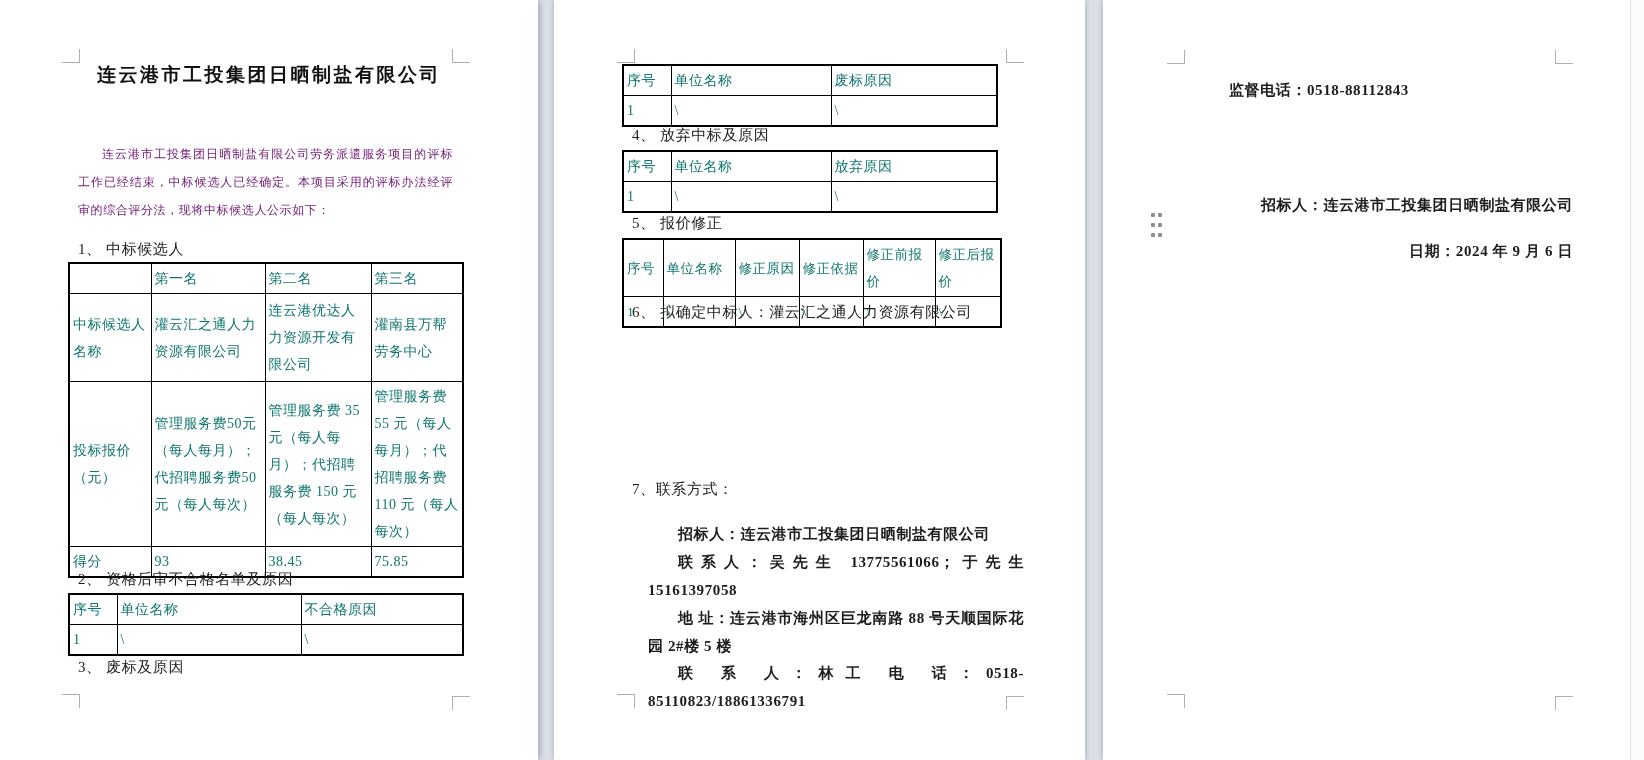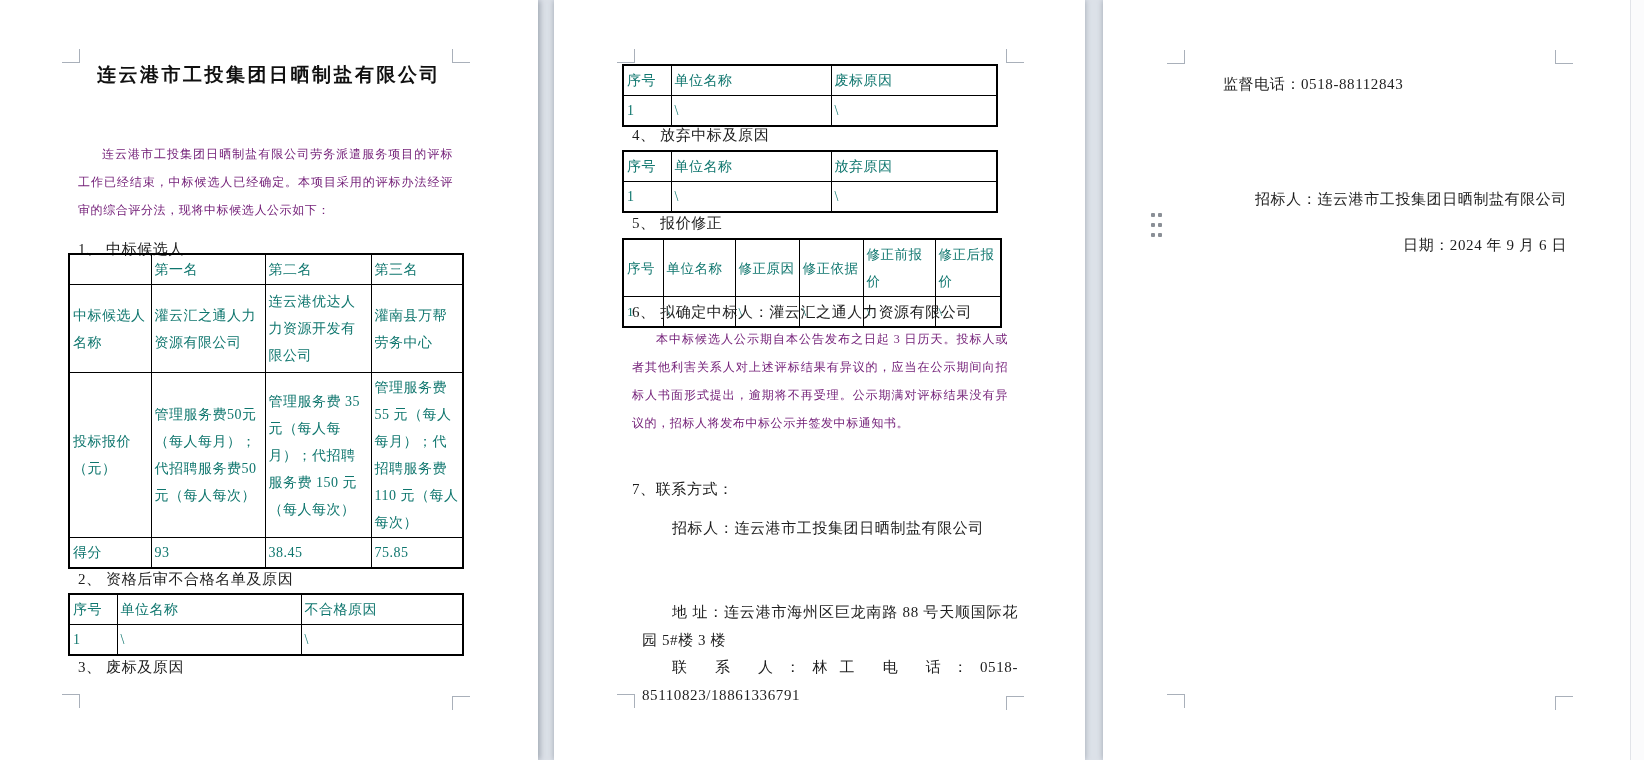--- a/index.html
+++ b/index.html
@@ -31,7 +31,7 @@
   .indent{text-indent:2em;}
   .sec-label{font-size:15px;letter-spacing:.6px;color:#1d1d1d;white-space:nowrap;}
   .contact-line{font-size:15px;line-height:28px;letter-spacing:.6px;
-                text-align:justify;color:#1d1d1d;margin:10px;}
+                text-align:justify;color:#1d1d1d;margin:16px;font-weight:bold;}
   
   table.doctable{border-collapse:collapse;table-layout:fixed;position:absolute;
                  border:2px solid #000;}

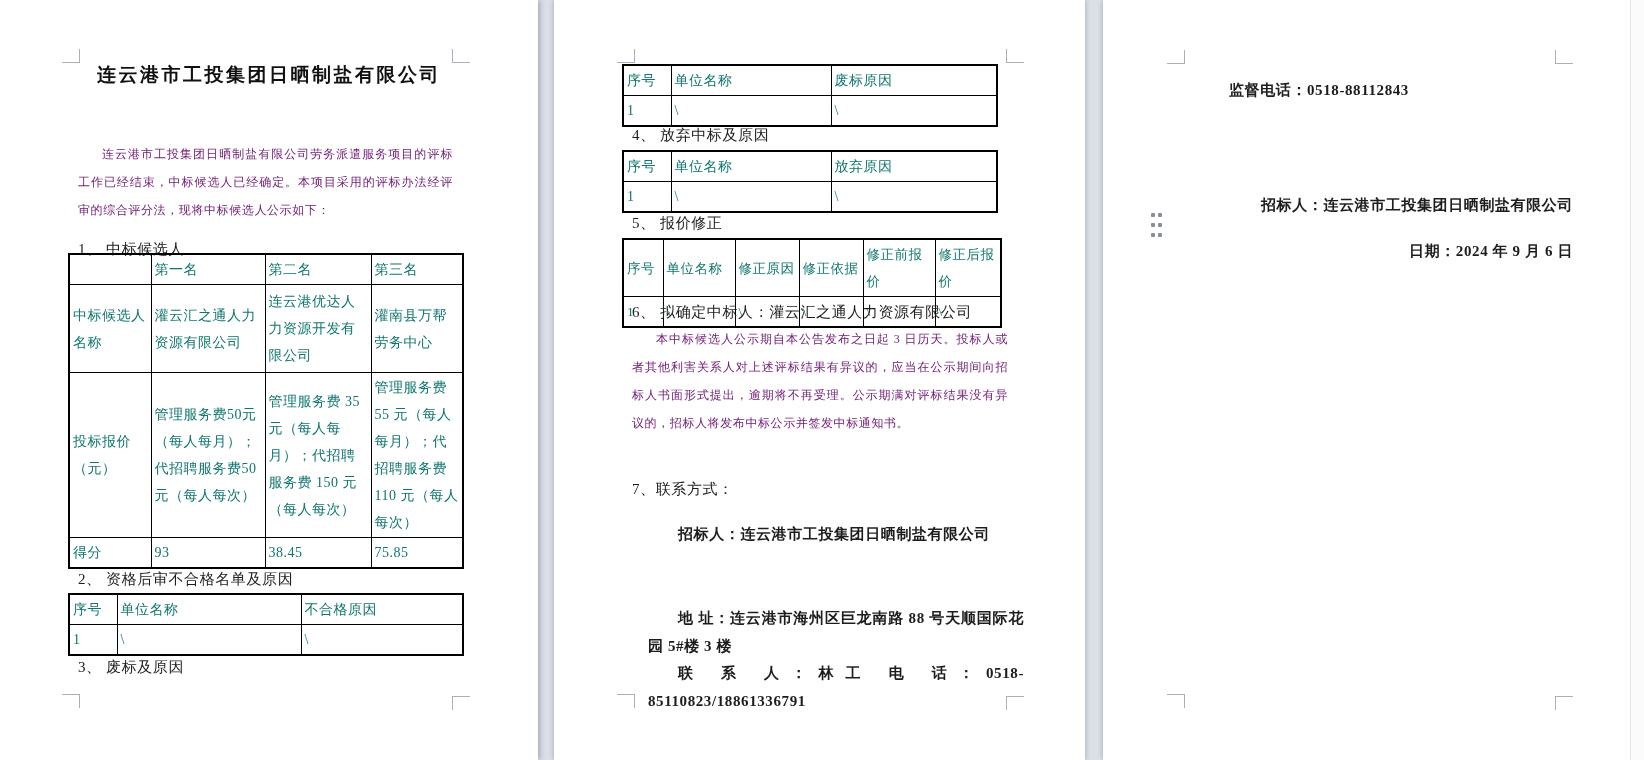--- a/index.html
+++ b/index.html
@@ -60,7 +60,7 @@
 
   <div class="abs sec-label" style="left:78px;top:240px">1、 中标候选人</div>
 
-  <table class="doctable" style="left:68px;top:253px;width:394px">
+  <table class="doctable" style="left:68px;top:262px;width:394px">
     <colgroup>
         <col style="width:82px">
         <col style="width:114px">

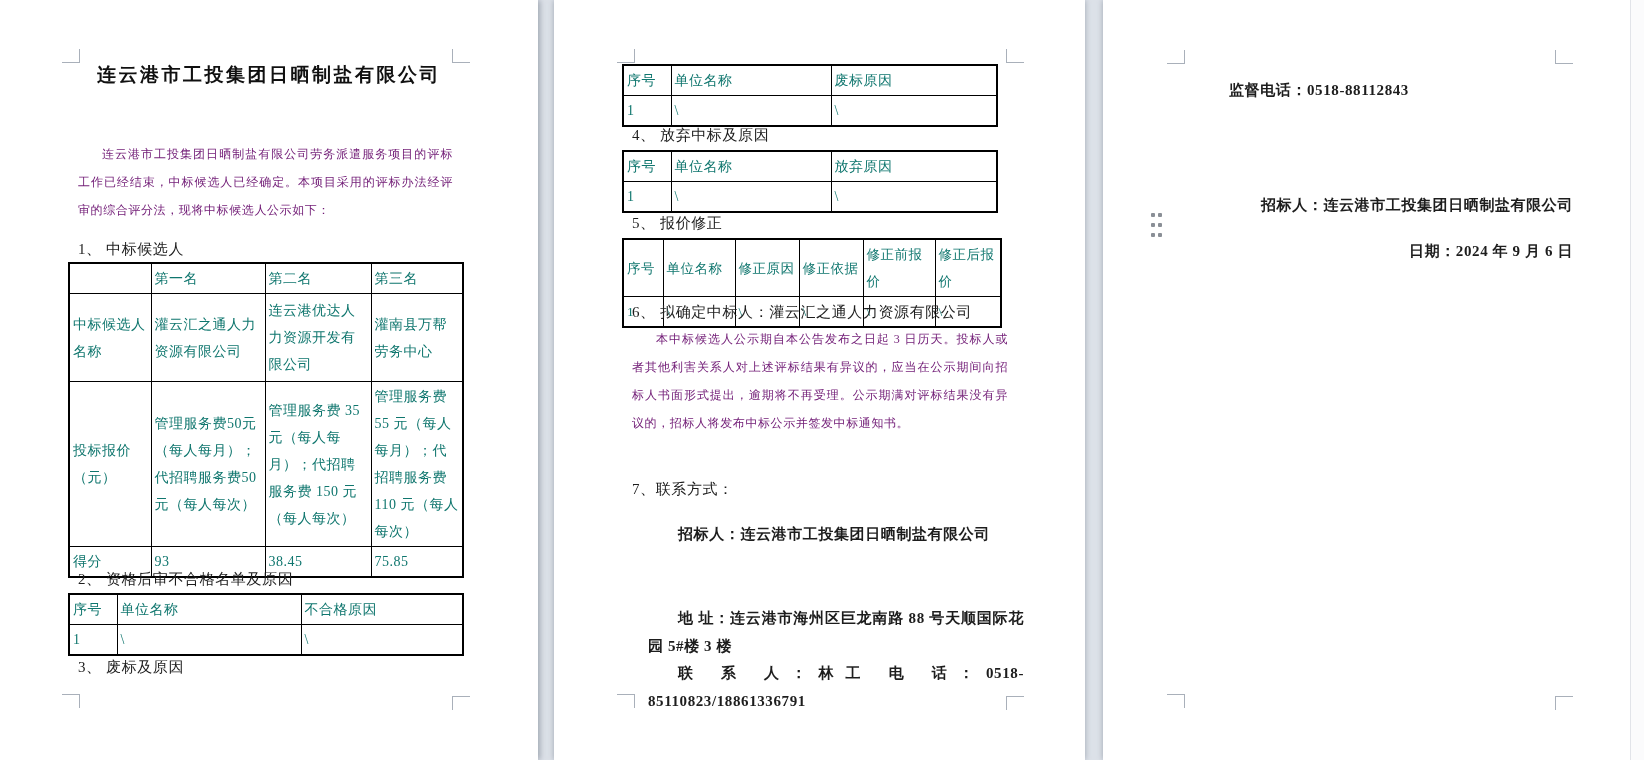--- a/index.html
+++ b/index.html
@@ -201,7 +201,6 @@
 
   <div class="abs sec-label" style="left:78px;top:303px">6、 拟确定中标人：灌云汇之通人力资源有限公司</div>
 
-  <p class="abs body-par indent" style="left:78px;top:325px;width:376px;margin:0">本中标候选人公示期自本公告发布之日起 3 日历天。投标人或者其他利害关系人对上述评标结果有异议的，应当在公示期间向招标人书面形式提出，逾期将不再受理。公示期满对评标结果没有异议的，招标人将发布中标公示并签发中标通知书。</p>
 
   <div class="abs sec-label" style="left:78px;top:480px">7、联系方式：</div>
 

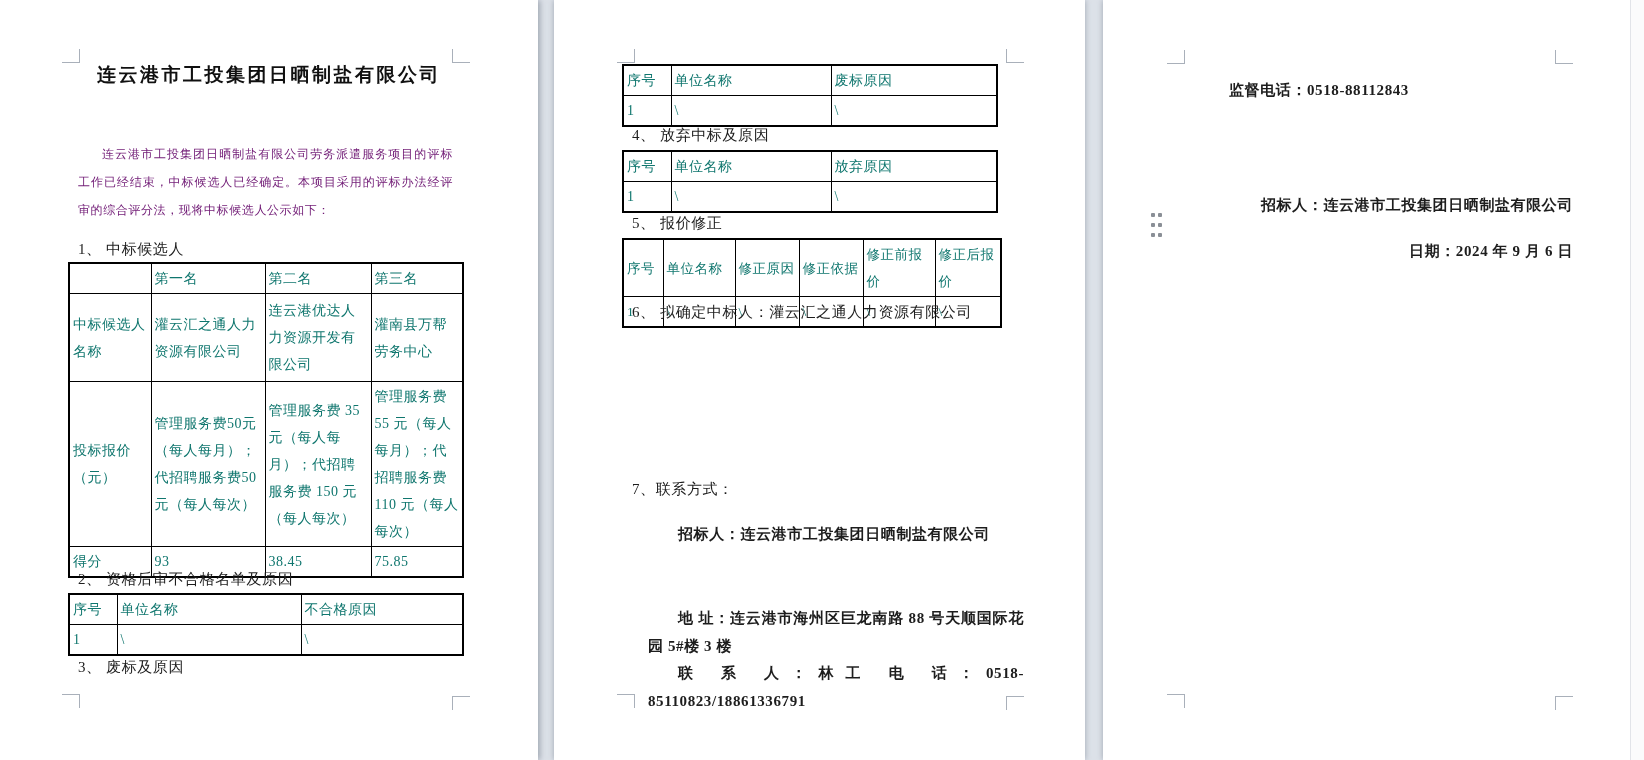--- a/index.html
+++ b/index.html
@@ -205,6 +205,7 @@
   <div class="abs sec-label" style="left:78px;top:480px">7、联系方式：</div>
 
   <p class="abs contact-line indent" style="left:78px;top:504px;width:376px">招标人：连云港市工投集团日晒制盐有限公司</p>
+  <p class="abs contact-line indent" style="left:78px;top:532px;width:376px">联系人：吴先生 13775561066；于先生 15161397058</p>
   <p class="abs contact-line indent" style="left:78px;top:588px;width:376px">地  址：连云港市海州区巨龙南路 88 号天顺国际花园 5#楼 3 楼</p>
   <p class="abs contact-line indent" style="left:78px;top:643px;width:376px">联 系 人：林工   电 话：0518-85110823/18861336791</p>
 </div>

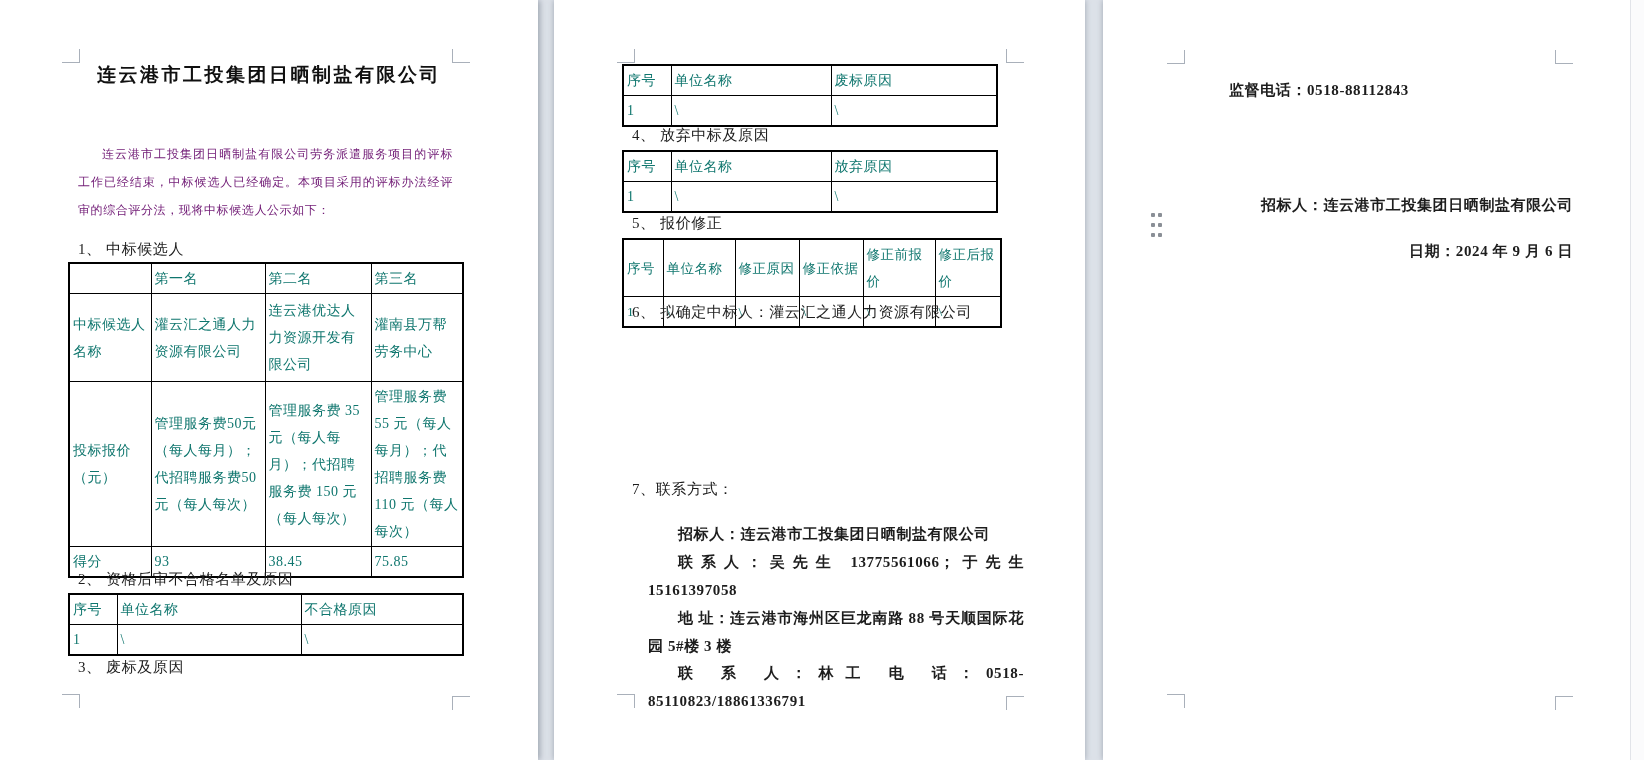--- a/index.html
+++ b/index.html
@@ -206,7 +206,7 @@
 
   <p class="abs contact-line indent" style="left:78px;top:504px;width:376px">招标人：连云港市工投集团日晒制盐有限公司</p>
   <p class="abs contact-line indent" style="left:78px;top:532px;width:376px">联系人：吴先生 13775561066；于先生 15161397058</p>
-  <p class="abs contact-line indent" style="left:78px;top:588px;width:376px">地  址：连云港市海州区巨龙南路 88 号天顺国际花园 5#楼 3 楼</p>
+  <p class="abs contact-line indent" style="left:78px;top:588px;width:376px">地  址：连云港市海州区巨龙南路 88 号天顺国际花园 2#楼 5 楼</p>
   <p class="abs contact-line indent" style="left:78px;top:643px;width:376px">联 系 人：林工   电 话：0518-85110823/18861336791</p>
 </div>
 

